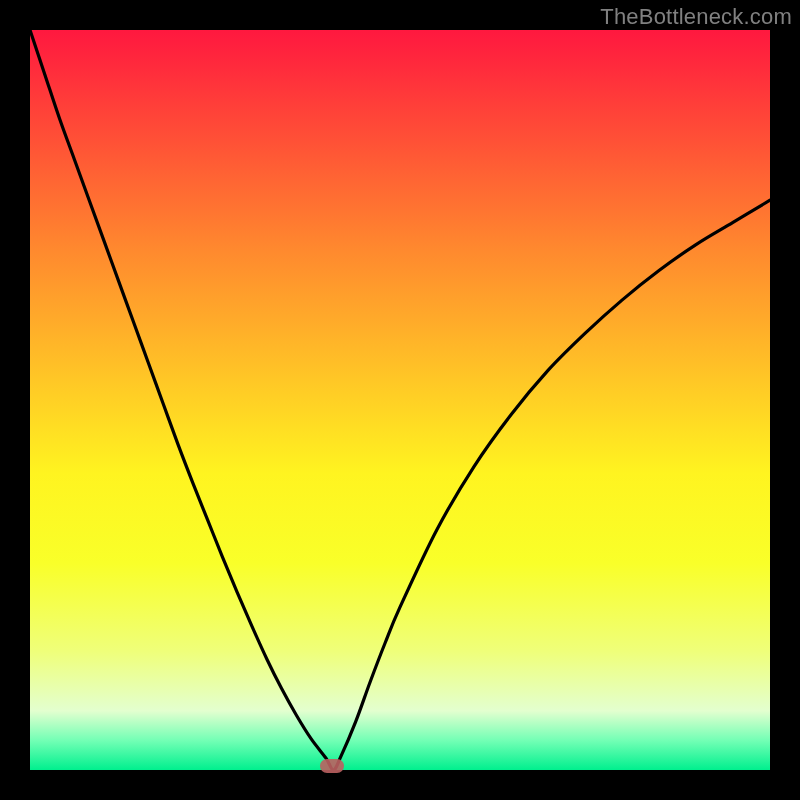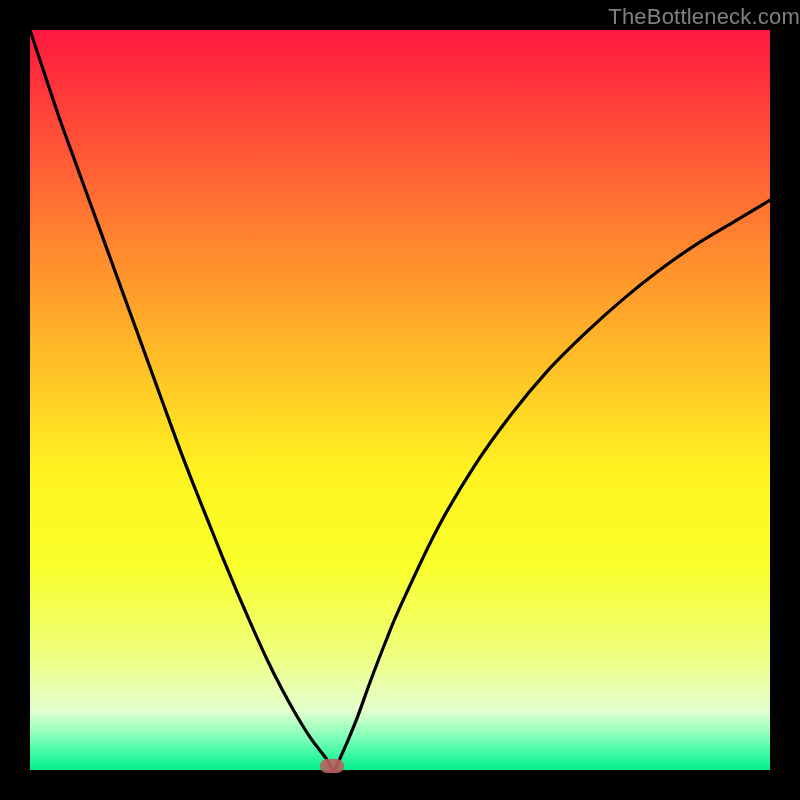--- a/index.html
+++ b/index.html
@@ -57,7 +57,7 @@
   .watermark {
     position: absolute;
     top: 4px;
-    right: 0;
+    right: 8px;
     color: #808080;
     font-size: 22px;
     letter-spacing: 0.2px;

